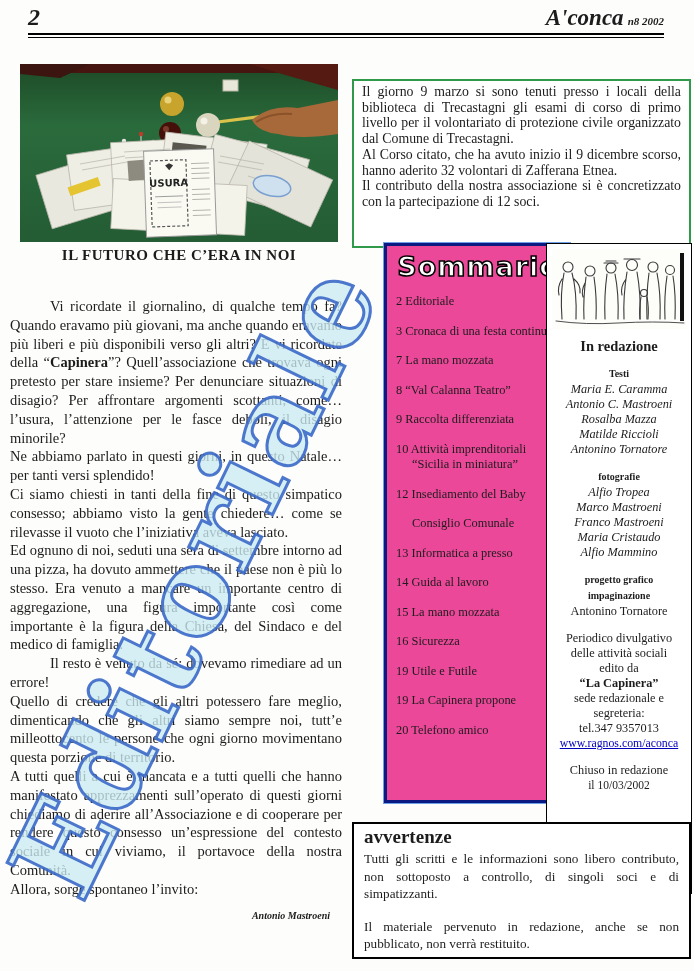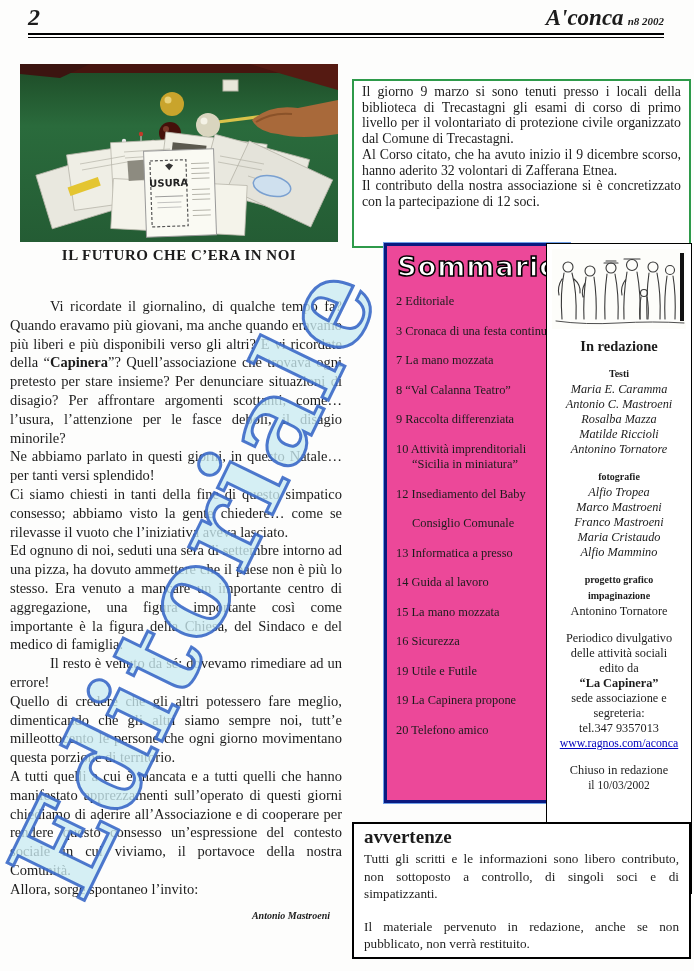--- a/index.html
+++ b/index.html
@@ -268,7 +268,7 @@
     <div>delle attività sociali</div>
     <div>edito da</div>
     <div class="red-bold">“La Capinera”</div>
-    <div>sede associazione e</div>
+    <div>sede redazionale e</div>
     <div>segreteria:</div>
     <div>tel.347 9357013</div>
     <div><a class="red-link">www.ragnos.com/aconca</a></div>

